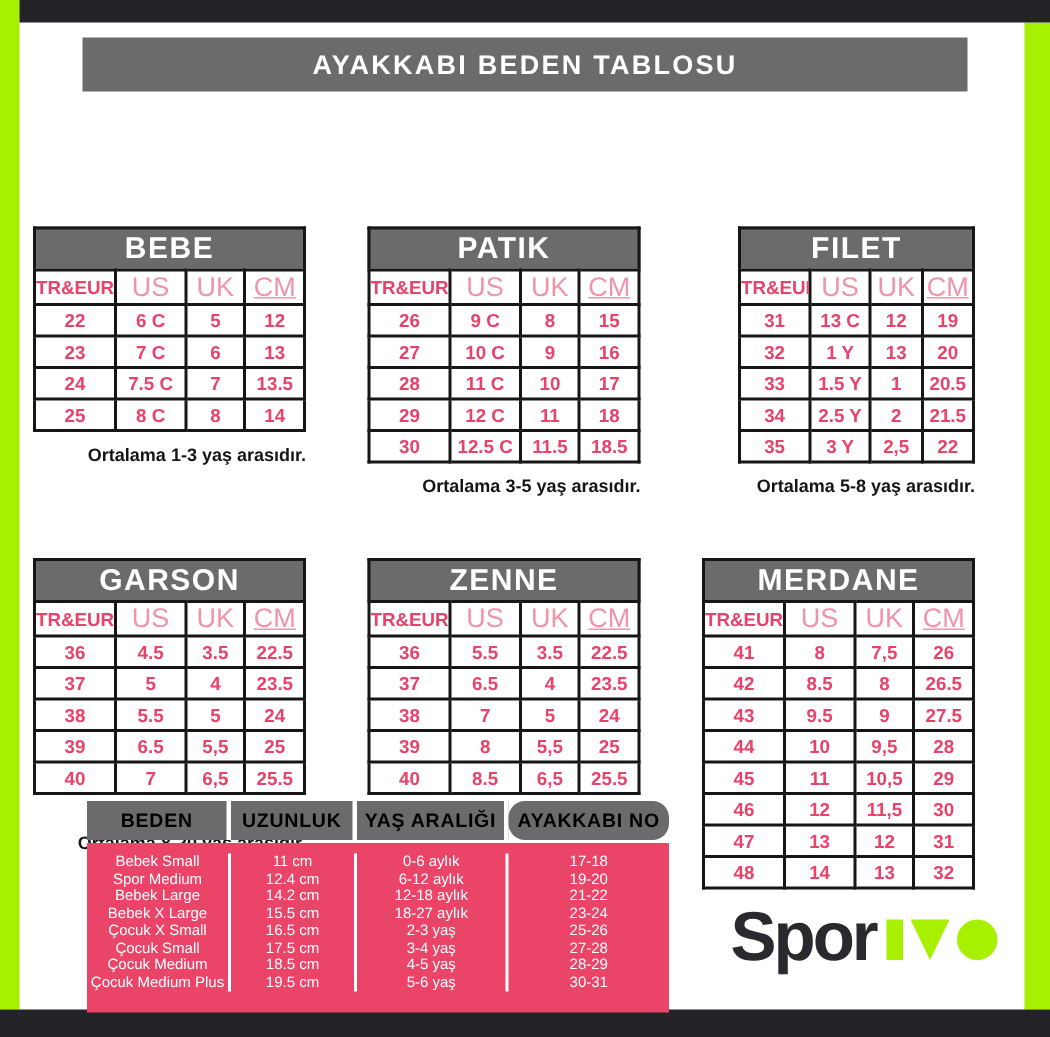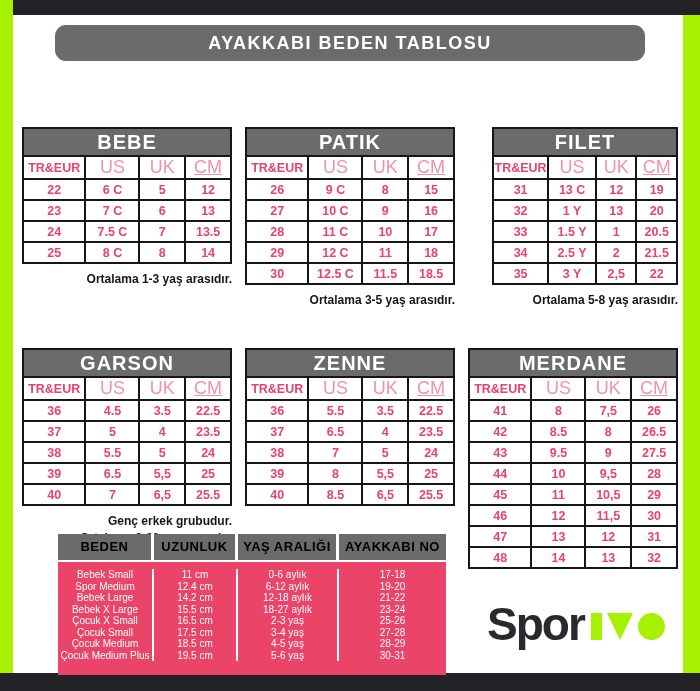--- a/index.html
+++ b/index.html
@@ -23,7 +23,7 @@
 
   .title-bar{position:absolute;left:55px;top:25px;width:590px;height:36px;background:var(--header-gray);
     color:#fff;font-weight:bold;font-size:18px;letter-spacing:1.5px;
-    display:flex;align-items:center;justify-content:center;border-radius:11px;}
+    display:flex;align-items:center;justify-content:center;}
 
   .size-table{position:absolute;width:210px;}
   .st-name{border:2px solid var(--ink);border-bottom:none;background:var(--header-gray);color:#fff;

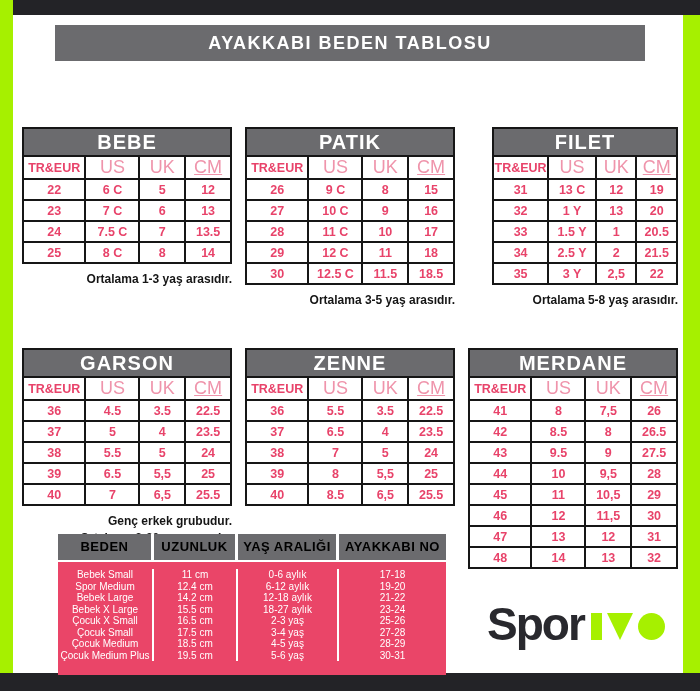--- a/index.html
+++ b/index.html
@@ -25,7 +25,7 @@
     color:#fff;font-weight:bold;font-size:18px;letter-spacing:1.5px;
     display:flex;align-items:center;justify-content:center;}
 
-  .size-table{position:absolute;width:210px;}
+  .size-table{position:absolute;width:182px;margin-top:24px;}
   .st-name{border:2px solid var(--ink);border-bottom:none;background:var(--header-gray);color:#fff;
     font-weight:bold;font-size:20px;letter-spacing:1px;text-align:center;height:28px;line-height:26px;}
   .size-table table{width:100%;border-collapse:collapse;table-layout:fixed;}

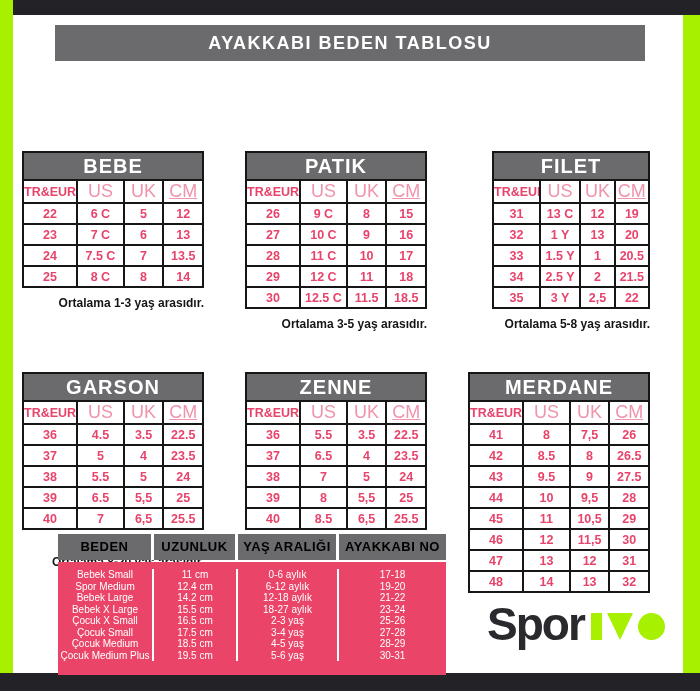--- a/index.html
+++ b/index.html
@@ -44,7 +44,7 @@
   .age-head{display:grid;grid-template-columns:96px 84px 101px 107px;}
   .age-head .hcell{background:var(--header-gray);color:#000000;font-weight:bold;font-size:13px;
     text-align:center;height:26px;line-height:26px;border-right:3px solid #fff;letter-spacing:0.5px;}
-  .age-head .hcell:last-child{border-right:none;}
+  .age-head .hcell:last-child{border-right:none;border-radius:11px;}
   .age-body{display:grid;grid-template-columns:96px 84px 101px 107px;margin-top:2px;
     background:var(--pink-bg);padding:7px 0 14px;}
   .age-col{border-right:2px solid #fff;}

